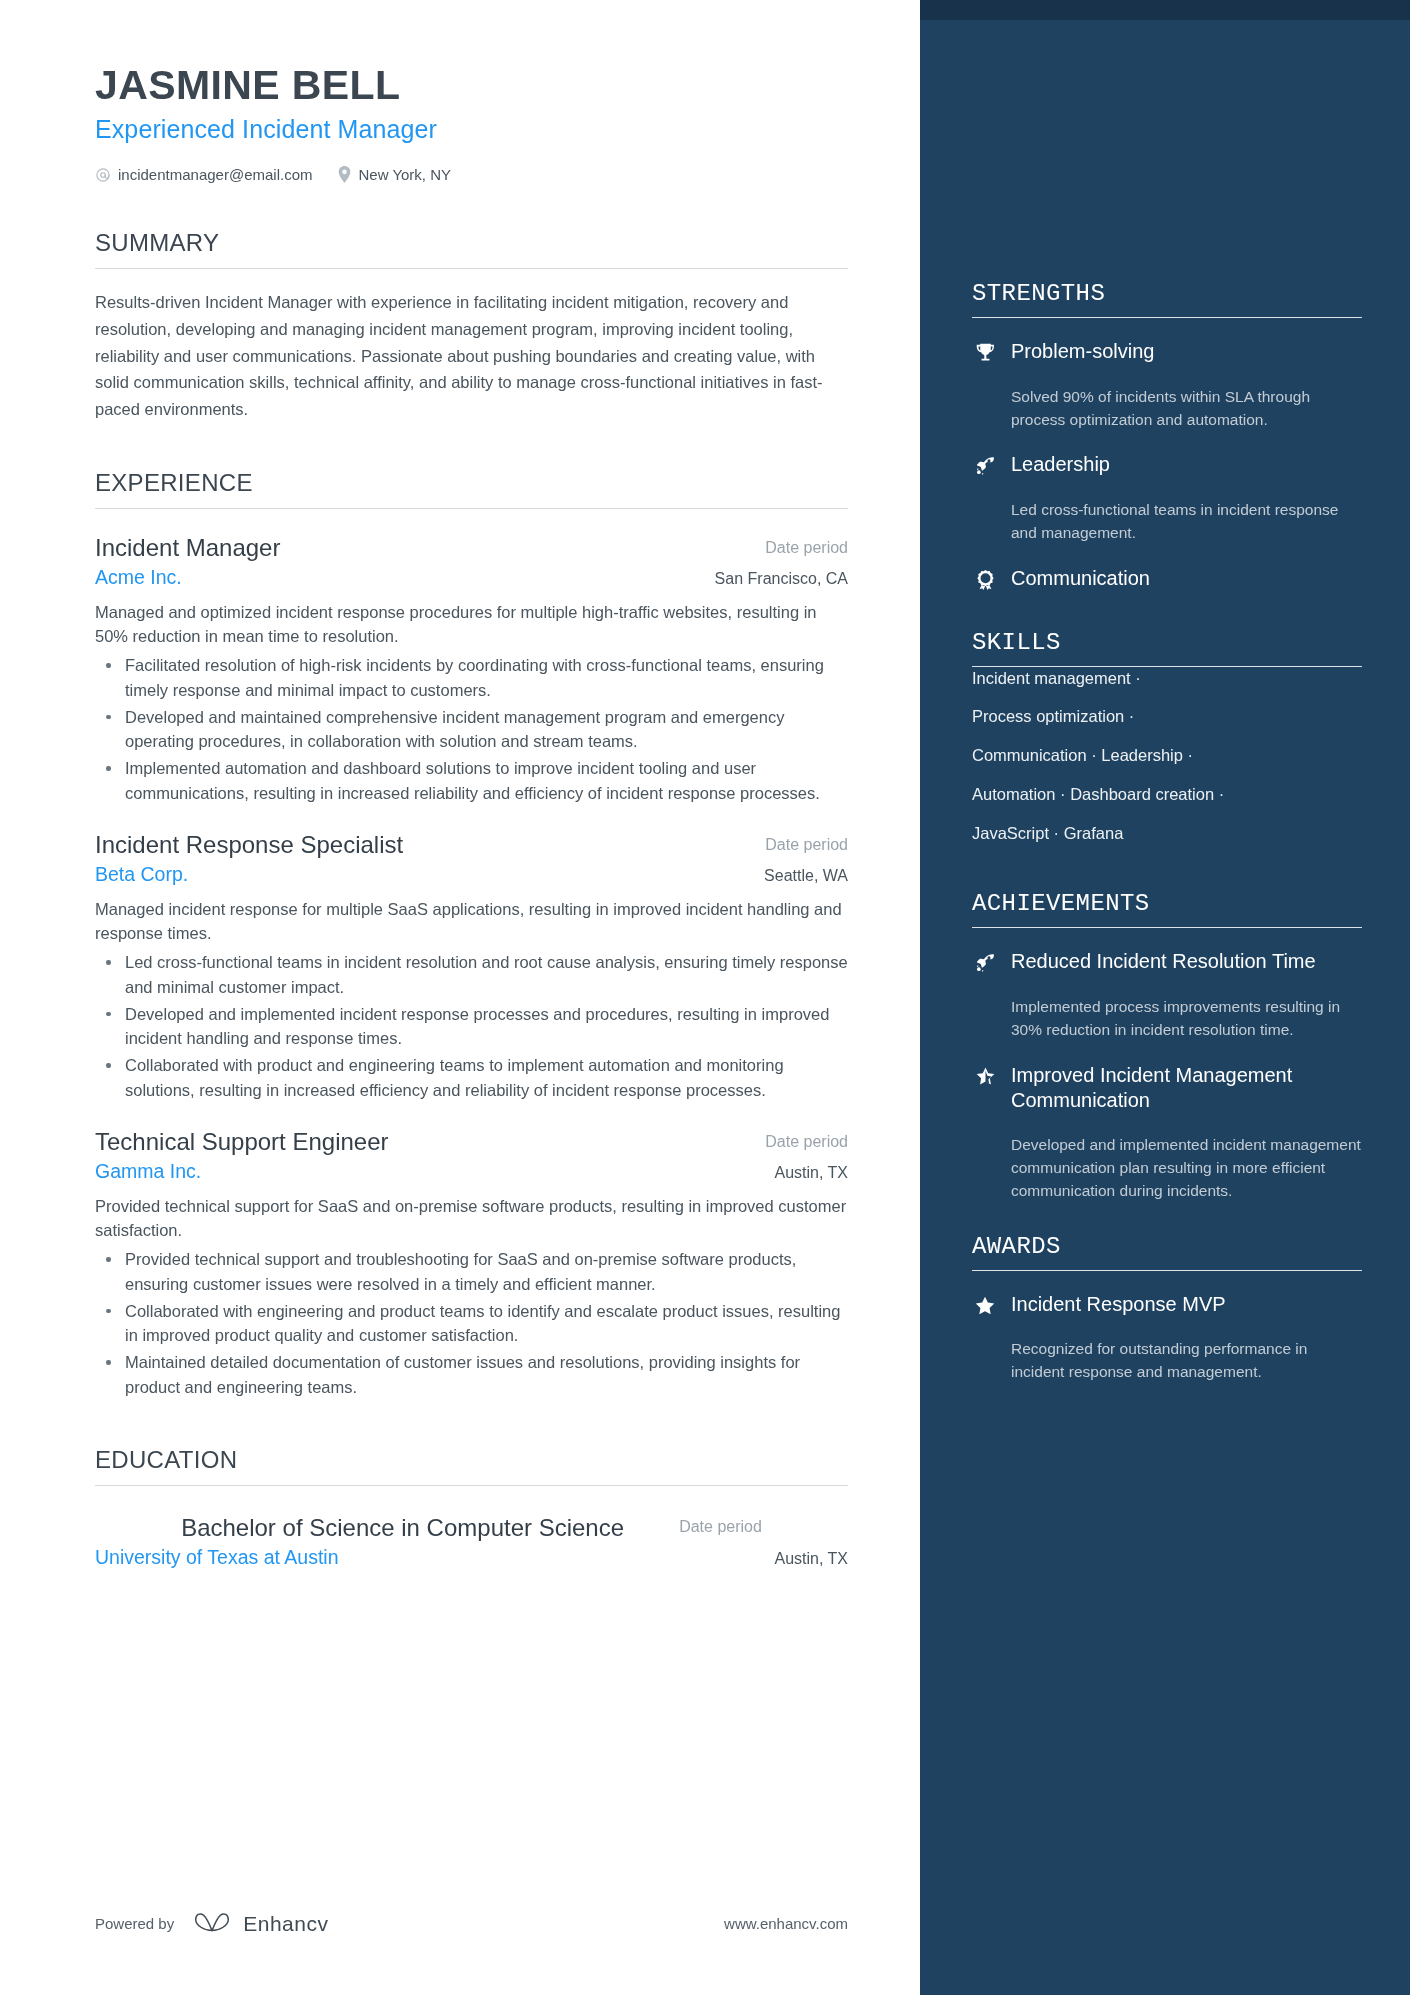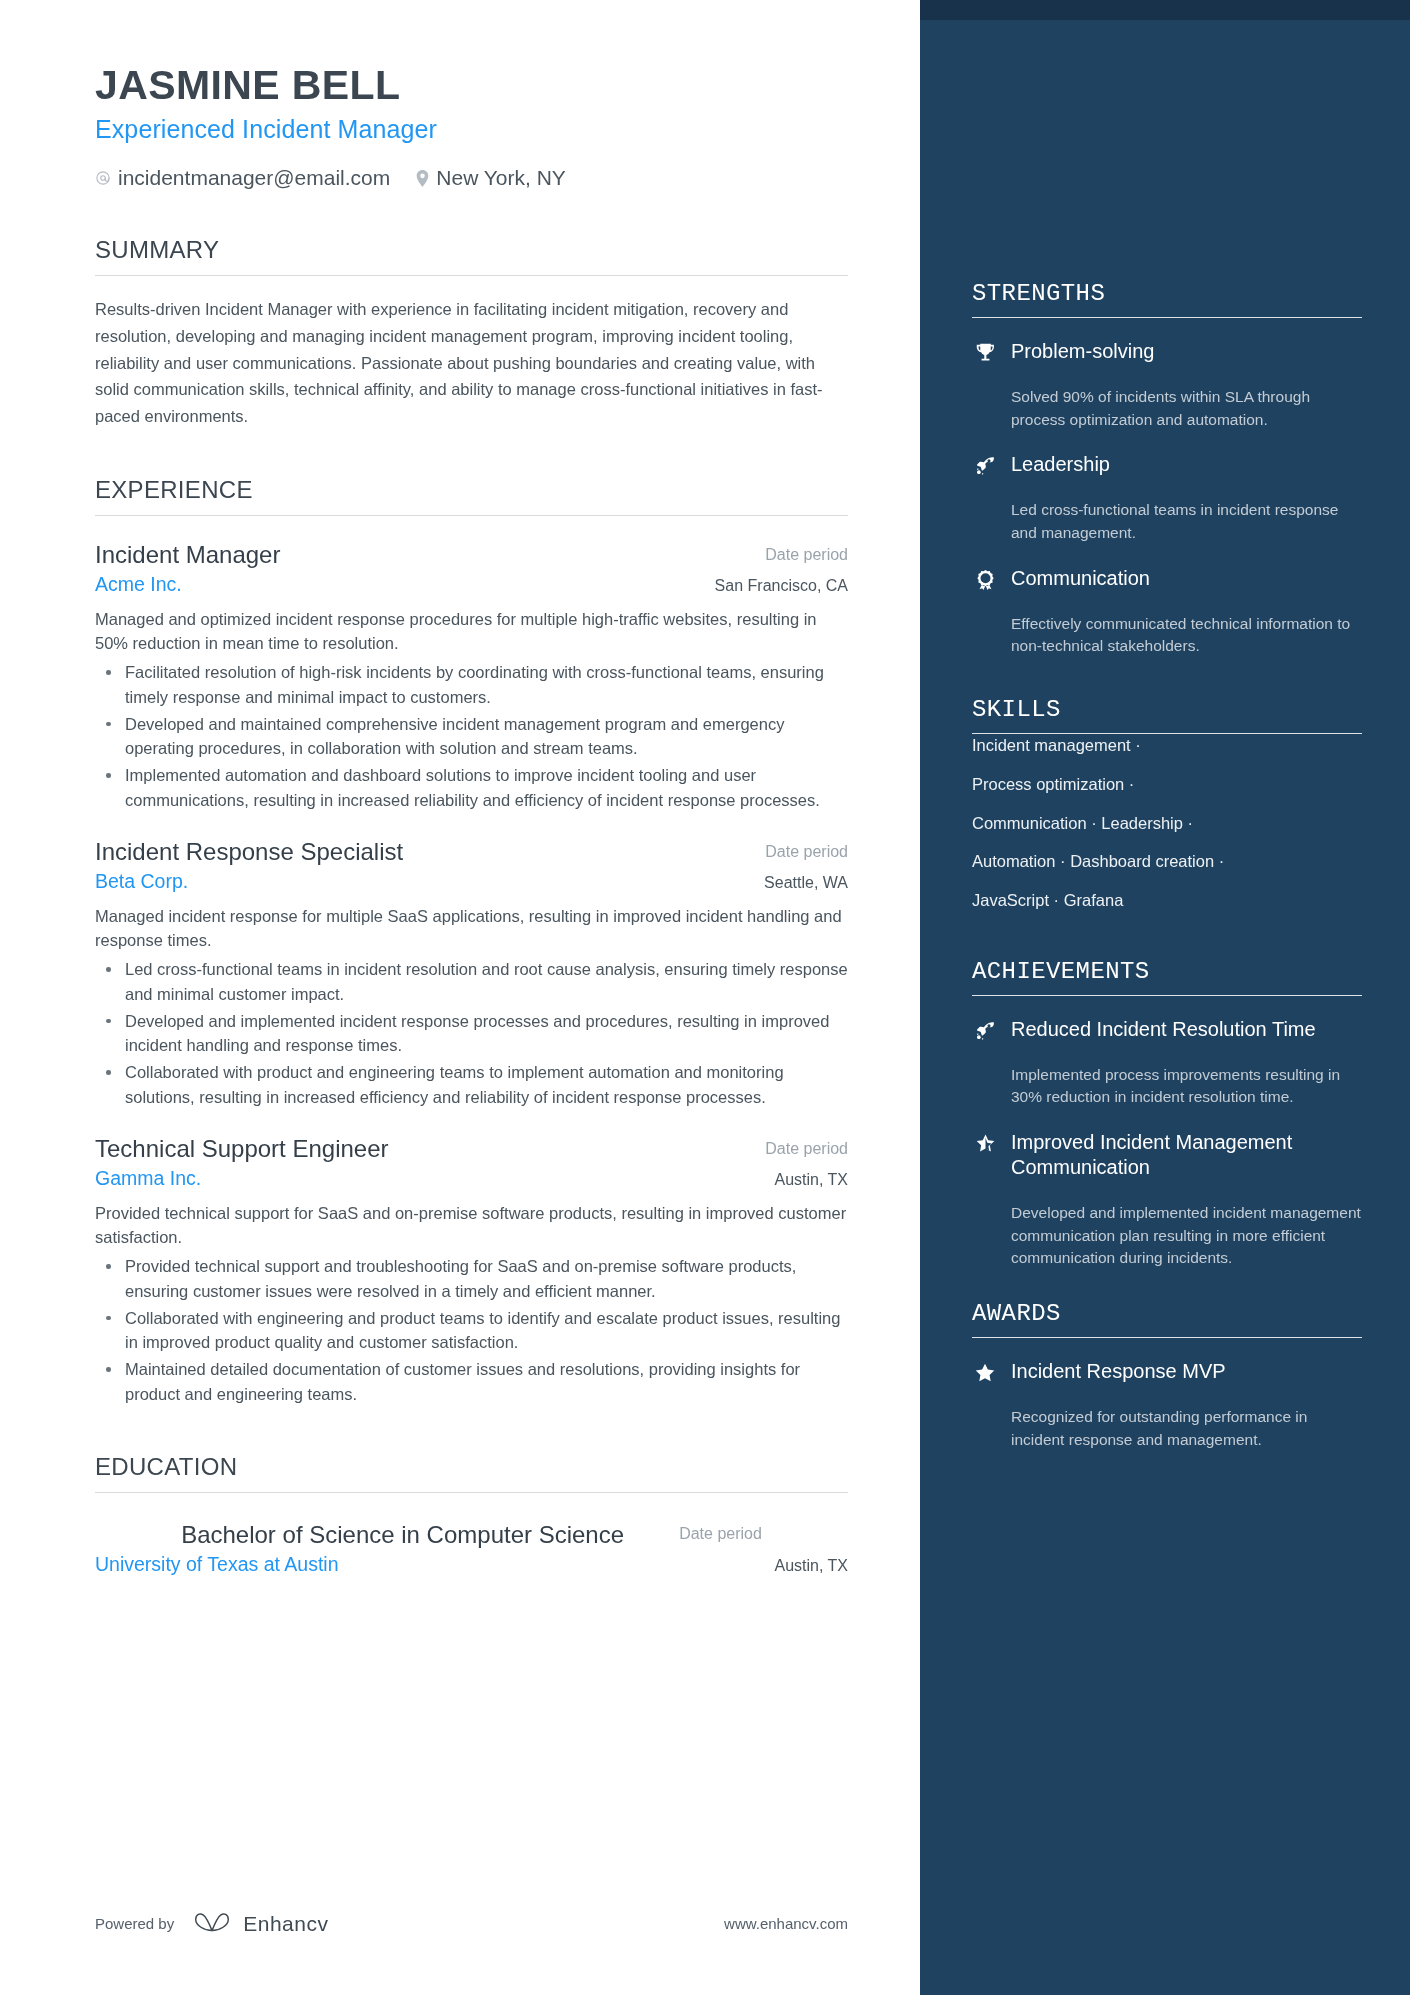--- a/index.html
+++ b/index.html
@@ -37,7 +37,7 @@
     align-items:center;
     gap:26px;
     margin-top:22px;
-    font-size:21px;
+    font-size:15px;
     color:#4a555e;
   }
   .contact-item { display:flex; align-items:center; gap:7px; }

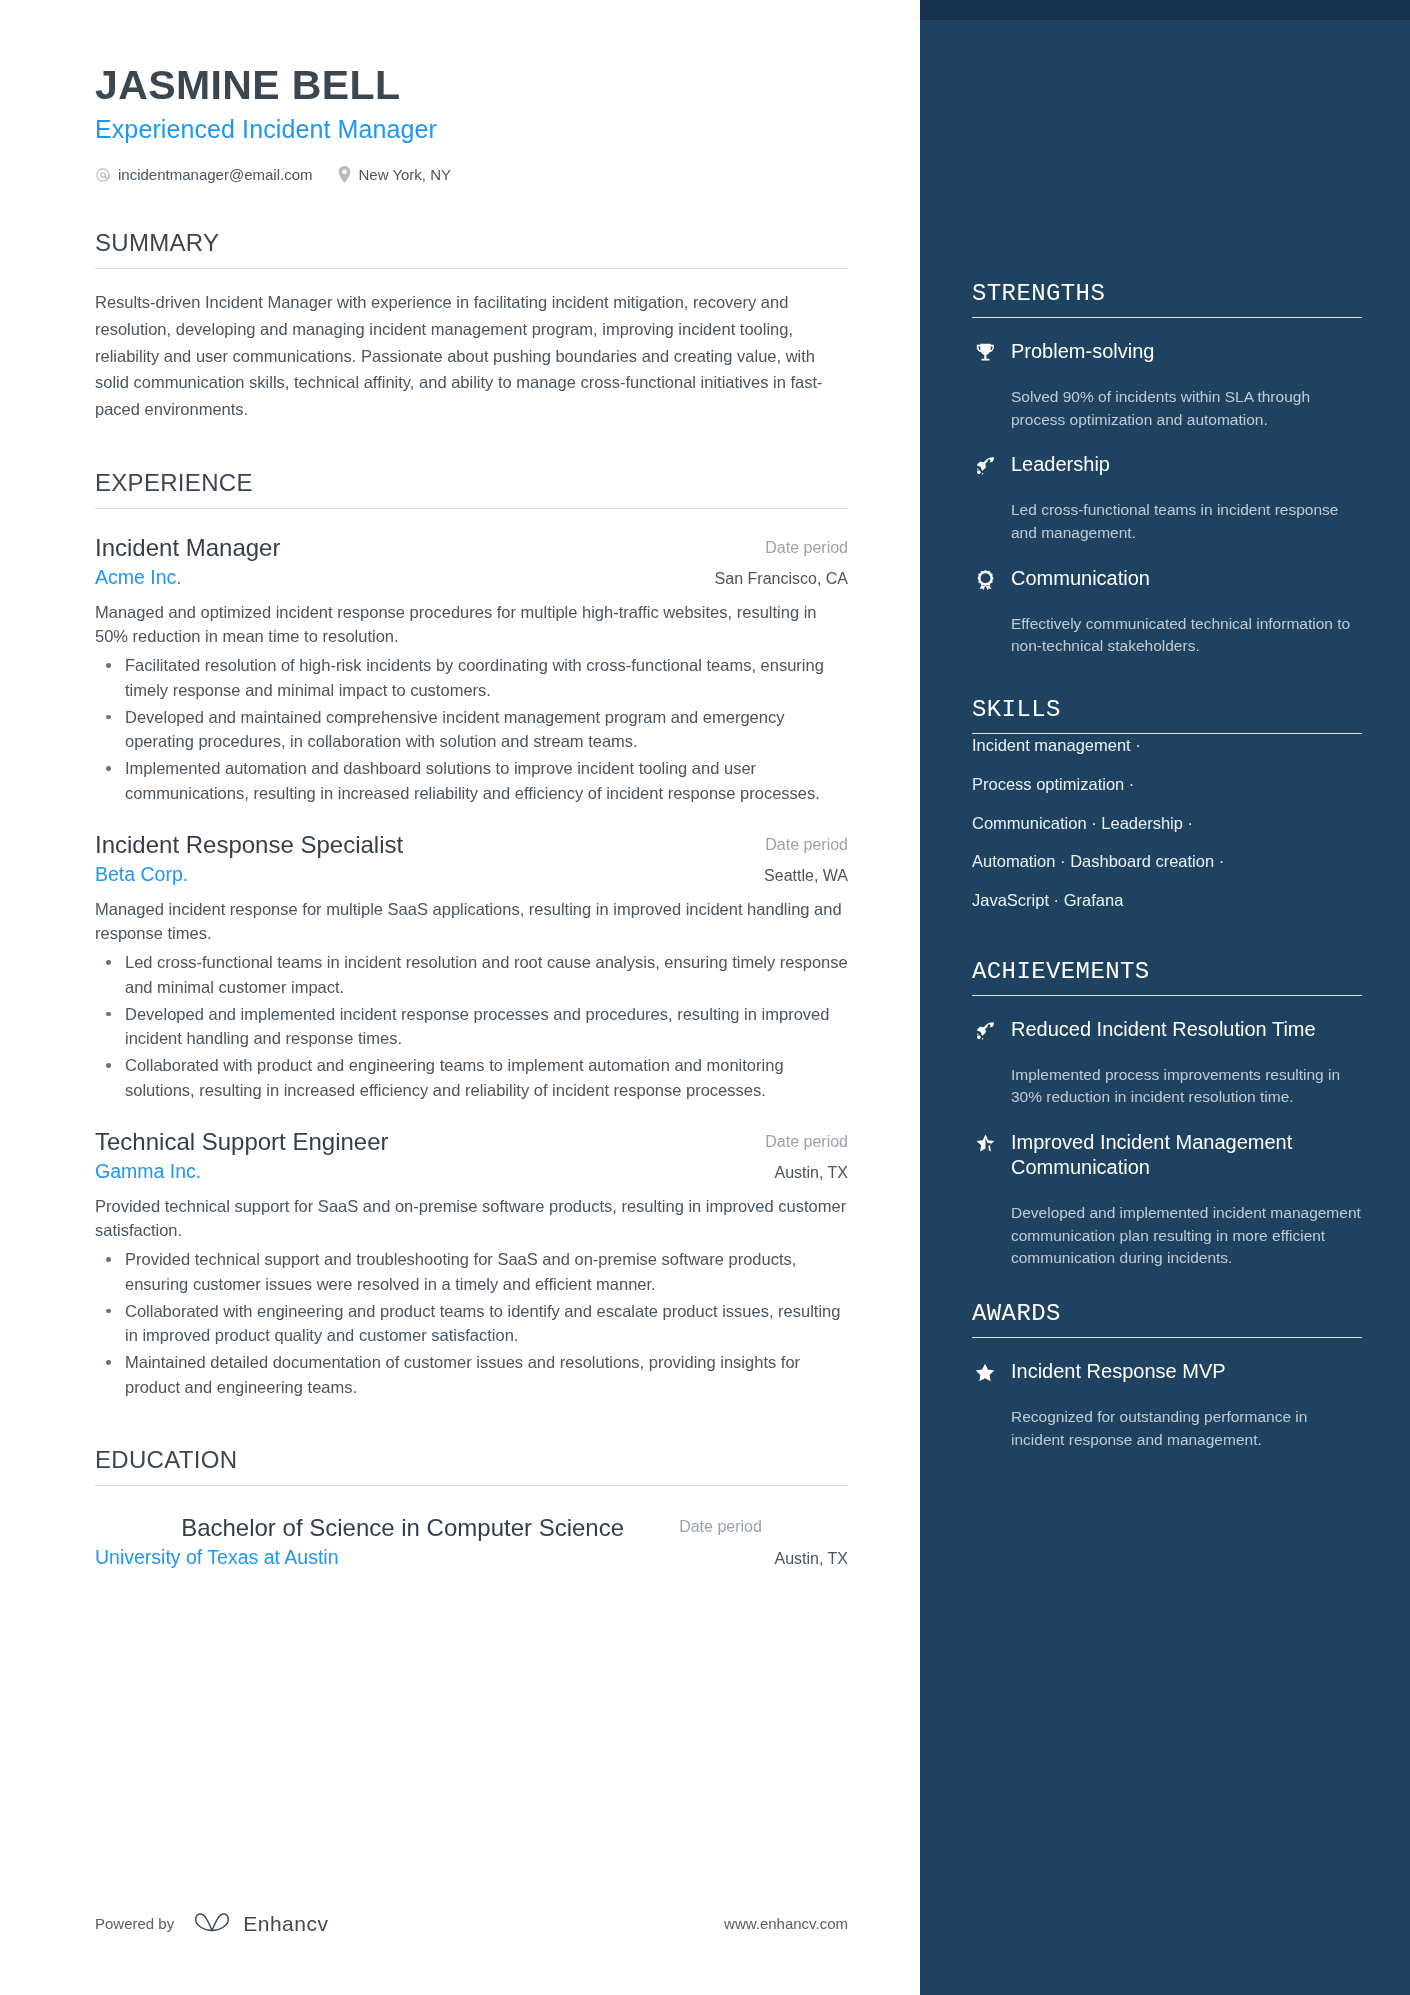--- a/index.html
+++ b/index.html
@@ -374,7 +374,6 @@
         </span>
         <span class="side-body">
           <span class="side-item-title" style="display:block">Communication</span>
-          <span class="side-item-desc" style="display:block">Effectively communicated technical information to non-technical stakeholders.</span>
         </span>
       </div>
     </div>

